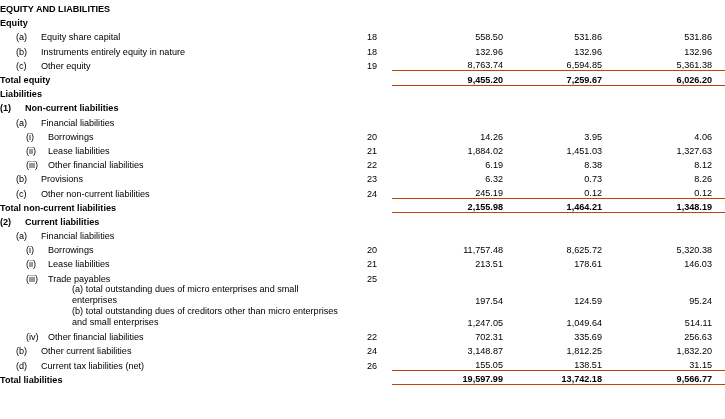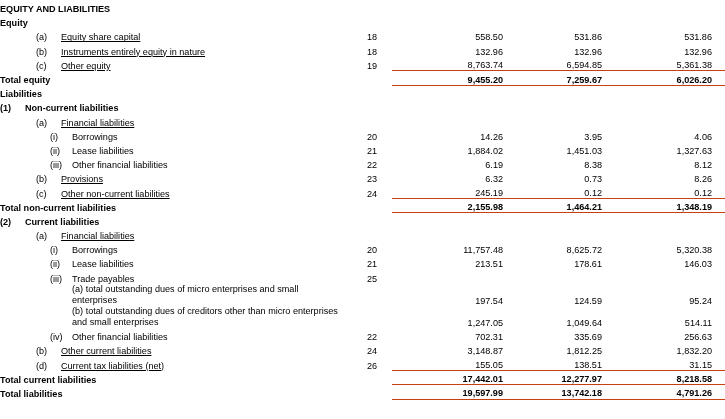--- a/index.html
+++ b/index.html
@@ -61,7 +61,7 @@
   .ix  { display:inline-block; width: 25px; }
   .ix2 { display:inline-block; width: 22px; }
 
-  .ind1 { padding-left: 36px; text-decoration: underline; }
+  .ind1 { padding-left: 16px; }
   .ind2 { padding-left: 50px; }
 
   .wraptext {

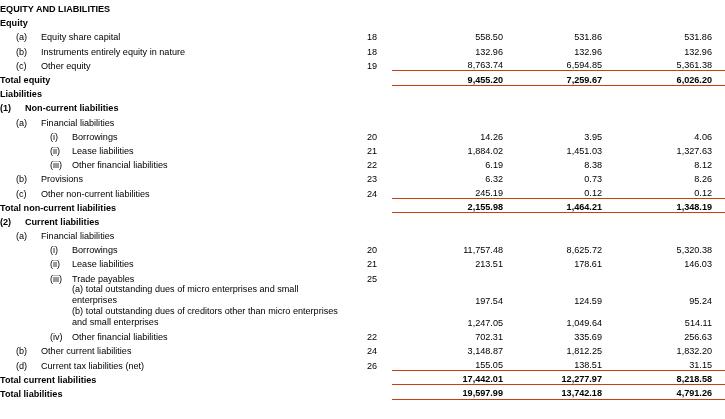--- a/index.html
+++ b/index.html
@@ -62,7 +62,7 @@
   .ix2 { display:inline-block; width: 22px; }
 
   .ind1 { padding-left: 16px; }
-  .ind2 { padding-left: 50px; }
+  .ind2 { padding-left: 26px; }
 
   .wraptext {
     display: block;

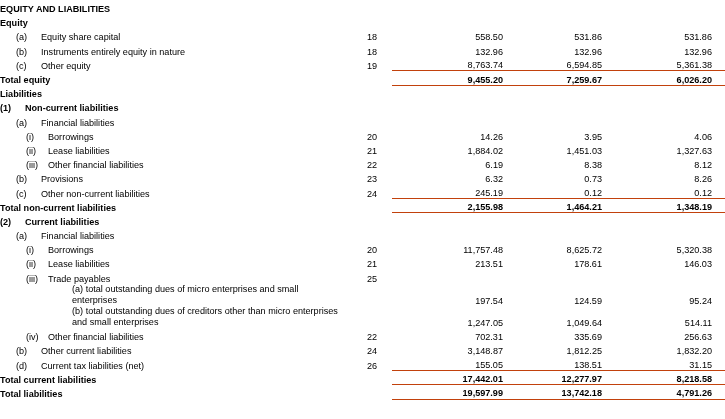--- a/index.html
+++ b/index.html
@@ -332,13 +332,6 @@
       <td class="num n3">31.15</td>
     </tr>
 
-    <tr class="row">
-      <td class="label b">Total current liabilities</td>
-      <td class="note"></td>
-      <td class="num b rule-top">17,442.01</td>
-      <td class="num n2 b rule-top">12,277.97</td>
-      <td class="num n3 b rule-top">8,218.58</td>
-    </tr>
 
     <tr class="row">
       <td class="label b">Total liabilities</td>

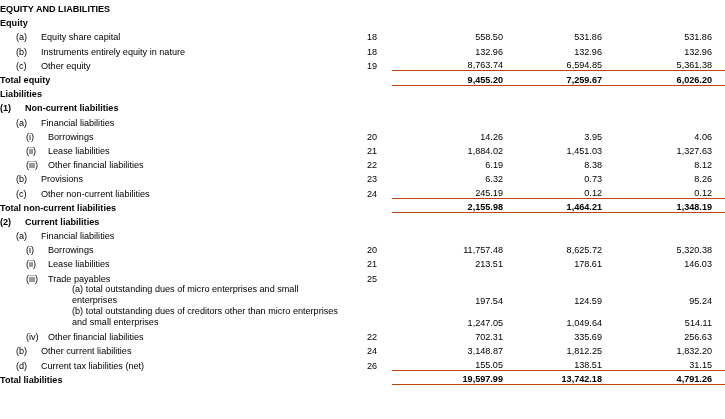--- a/index.html
+++ b/index.html
@@ -338,7 +338,7 @@
       <td class="note"></td>
       <td class="num b rule-top">19,597.99</td>
       <td class="num n2 b rule-top">13,742.18</td>
-      <td class="num n3 b rule-top">4,791.26</td>
+      <td class="num n3 b rule-top">9,566.77</td>
     </tr>
 
     <tr class="spacer-row">

